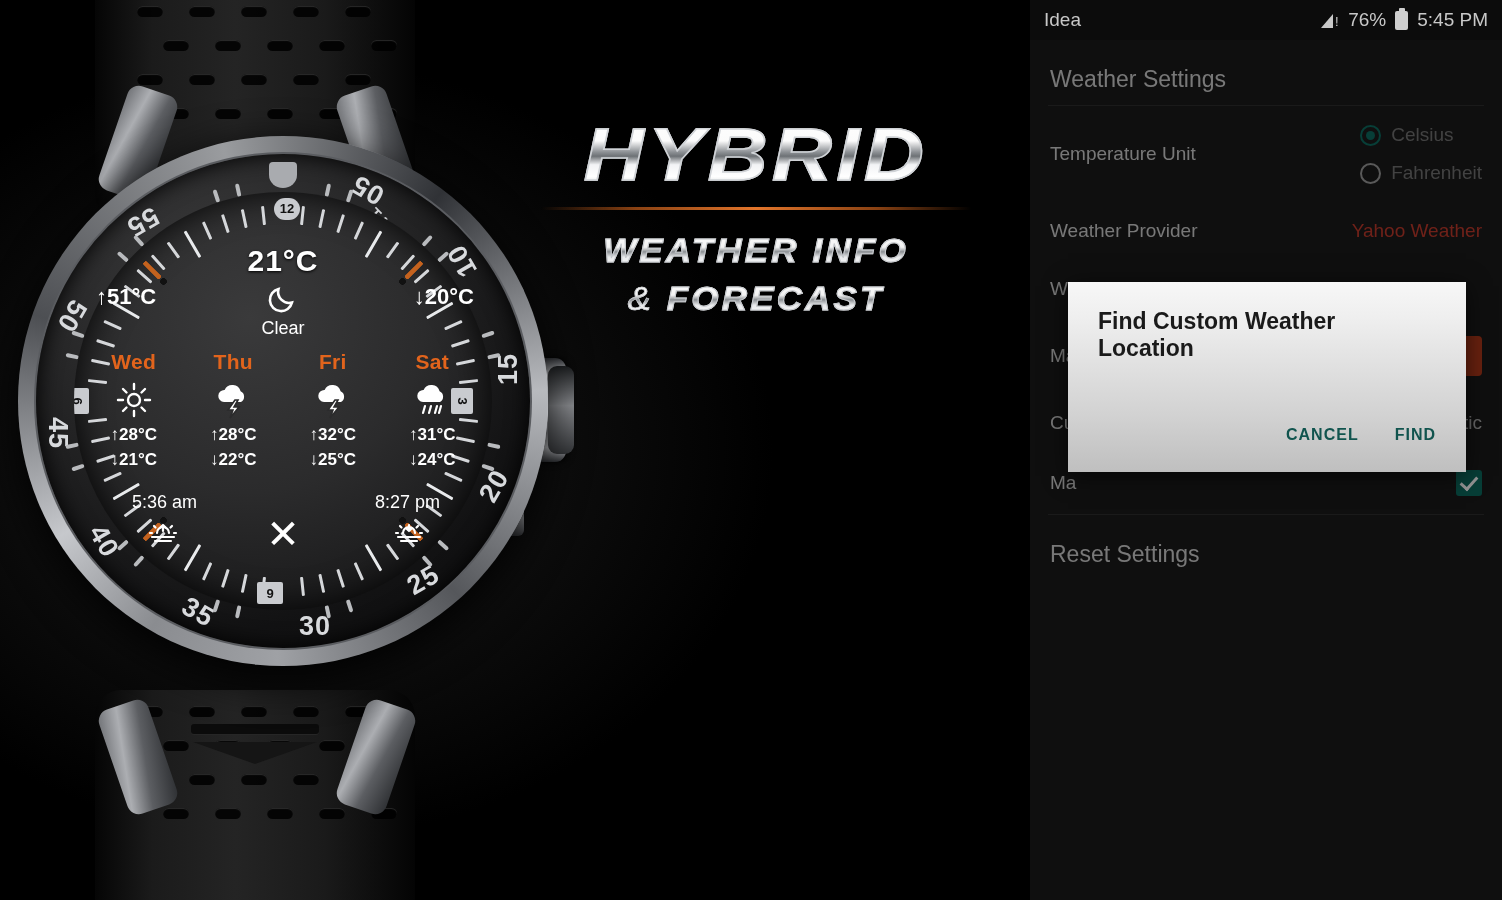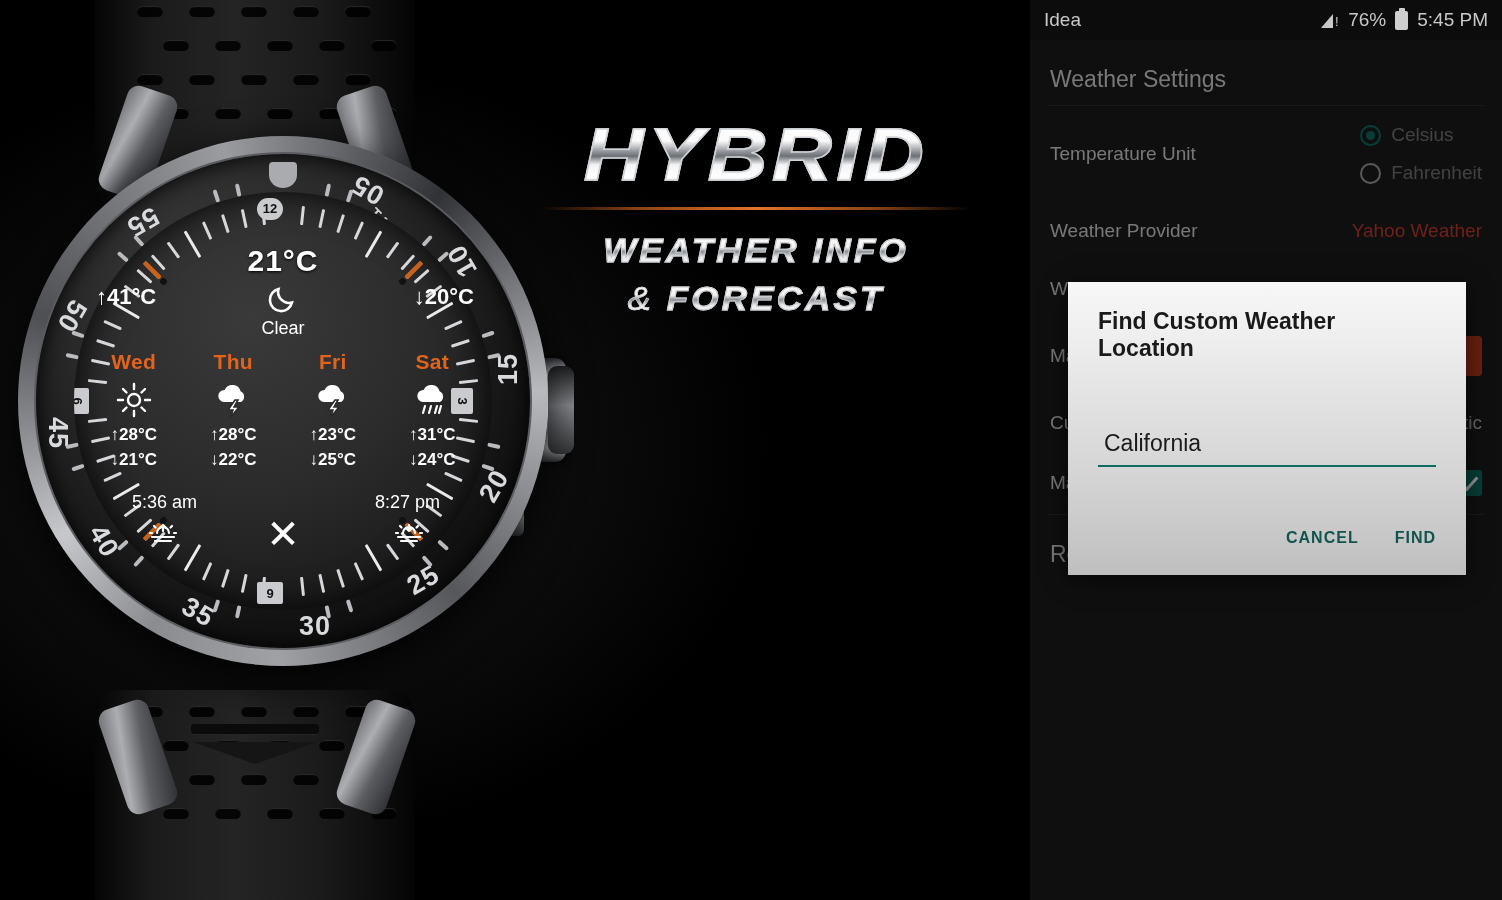--- a/index.html
+++ b/index.html
@@ -363,7 +363,7 @@
           <div class="mk mk-dot" style="transform: rotate(495deg) translate(-3px, -172px);"></div>
           <div class="mk mk-orange" style="transform: rotate(585deg) translate(-2px, -196px);"></div>
           <div class="mk mk-dot" style="transform: rotate(585deg) translate(-3px, -172px);"></div>
-          <div class="hr-box" style="left: 183px; top: 6px; transform: rotate(0deg); border-radius: 11px;">12</div>
+          <div class="hr-box" style="left: 200px; top: 6px; transform: rotate(0deg); border-radius: 11px;">12</div>
           <div class="hr-box" style="left: 375px; top: 198px; transform: rotate(90deg);">3</div>
           <div class="hr-box" style="left: 183px; top: 390px; transform: rotate(180deg);">6</div>
           <div class="hr-box" style="left: -9px; top: 198px; transform: rotate(270deg);">9</div>

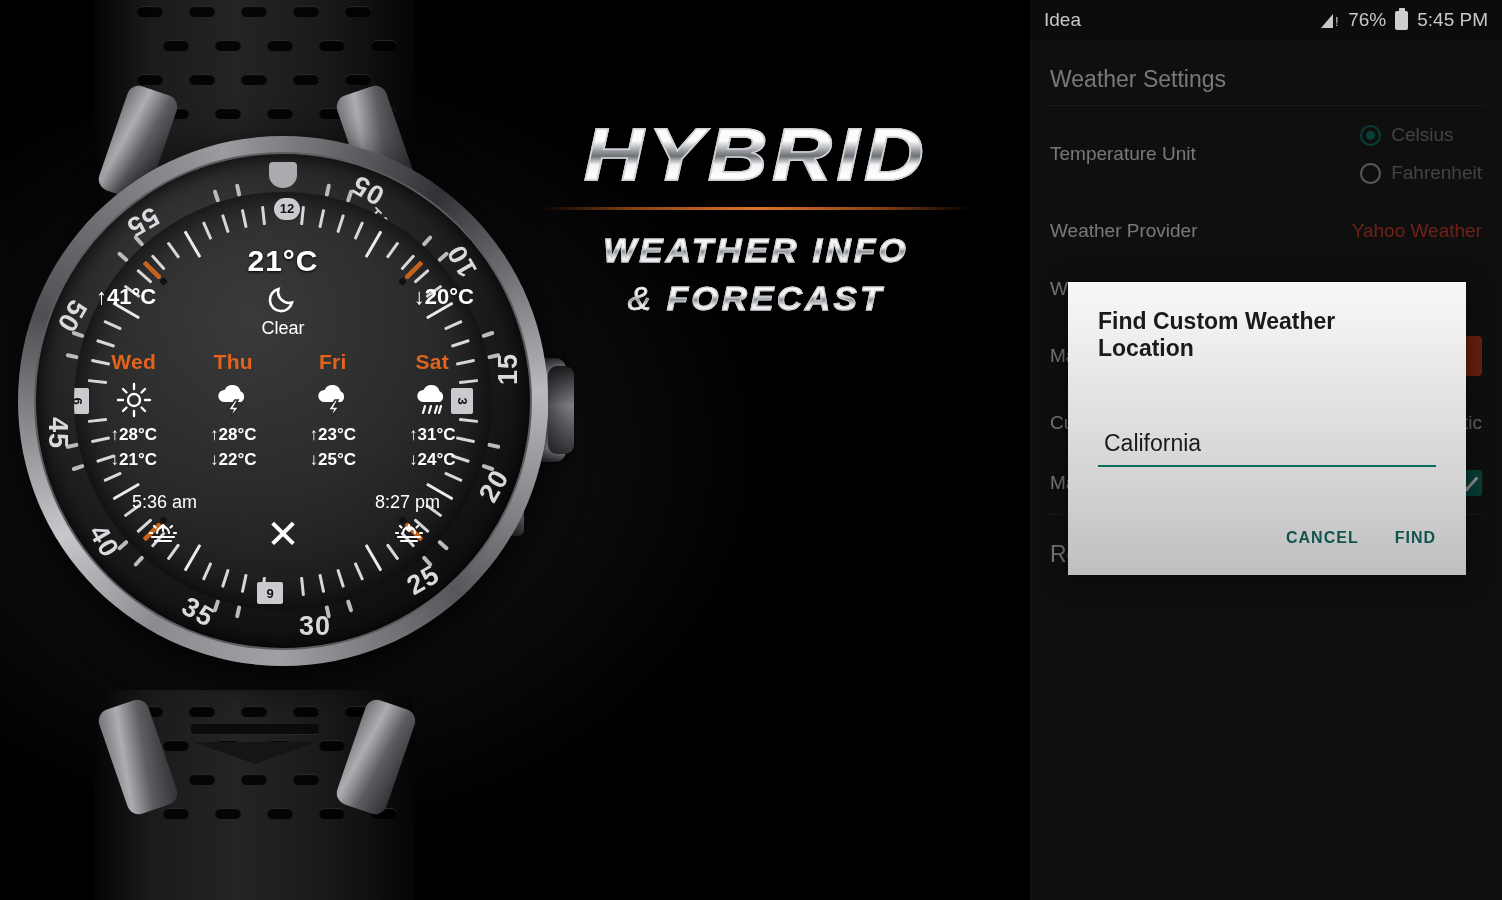--- a/index.html
+++ b/index.html
@@ -378,7 +378,7 @@
         </svg>
       </div>
       <div class="cond-txt">Clear</div>
-      <div class="hi-l">↑41°C</div>
+      <div class="hi-l">↑51°C</div>
       <div class="hi-r">↓20°C</div>
 
       <div class="fc-row" id="forecast-row">

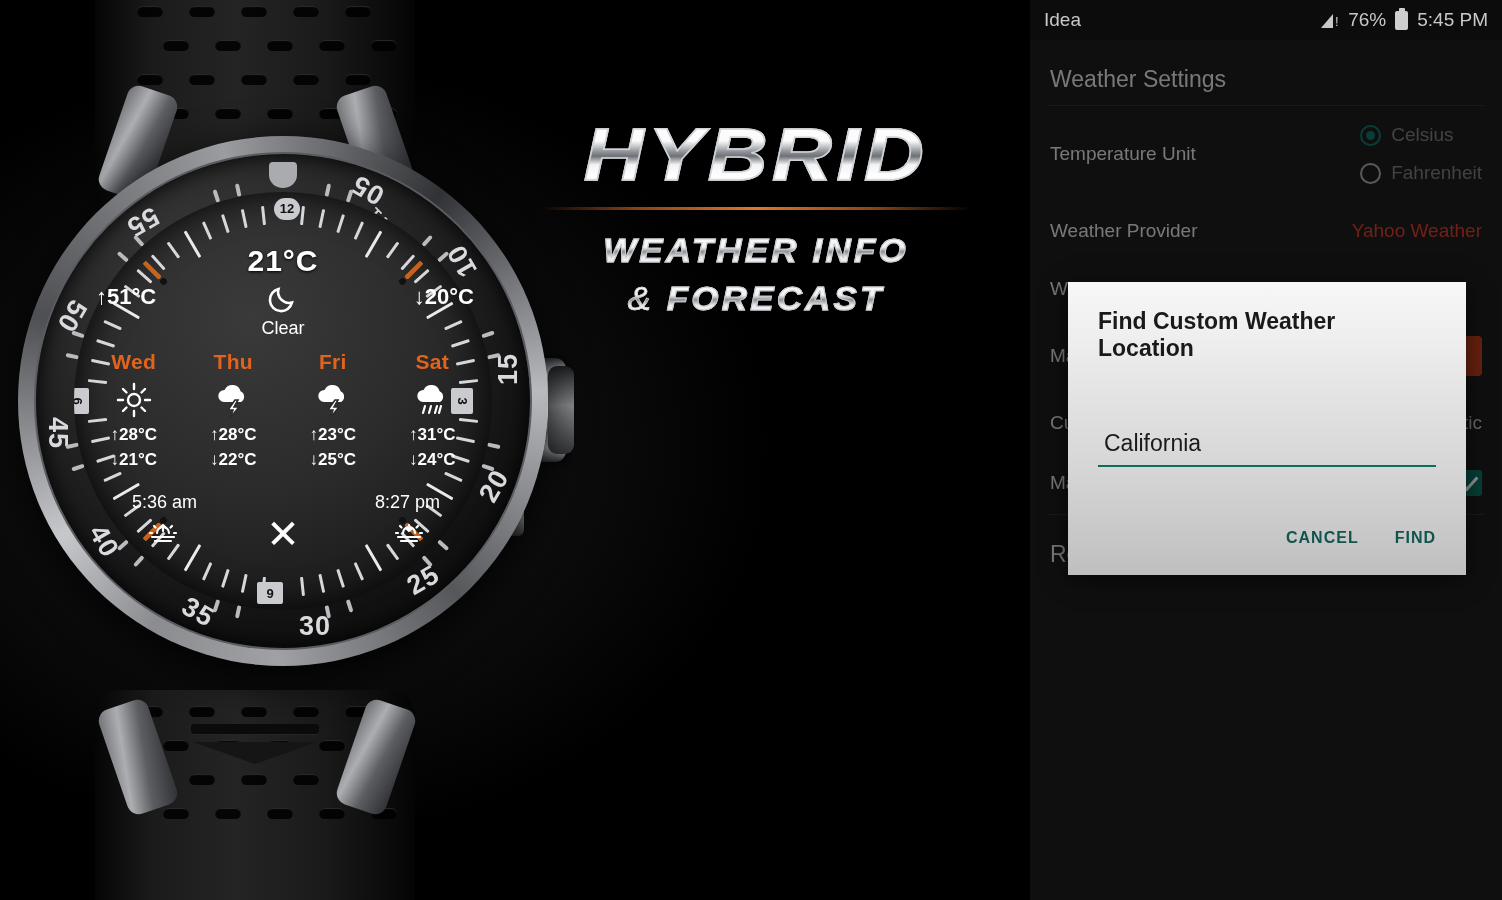--- a/index.html
+++ b/index.html
@@ -414,7 +414,7 @@
                 <path d="M22 19l-7 10h5l-3 8 9-11h-5l4-7z" fill="#fff" stroke="#2b2b2c" stroke-width="1.6"></path>
               </svg>
             </div>
-            <div class="fc-hi">↑23°C</div>
+            <div class="fc-hi">↑32°C</div>
             <div class="fc-lo">↓25°C</div>
           </div>
           <div class="fc">

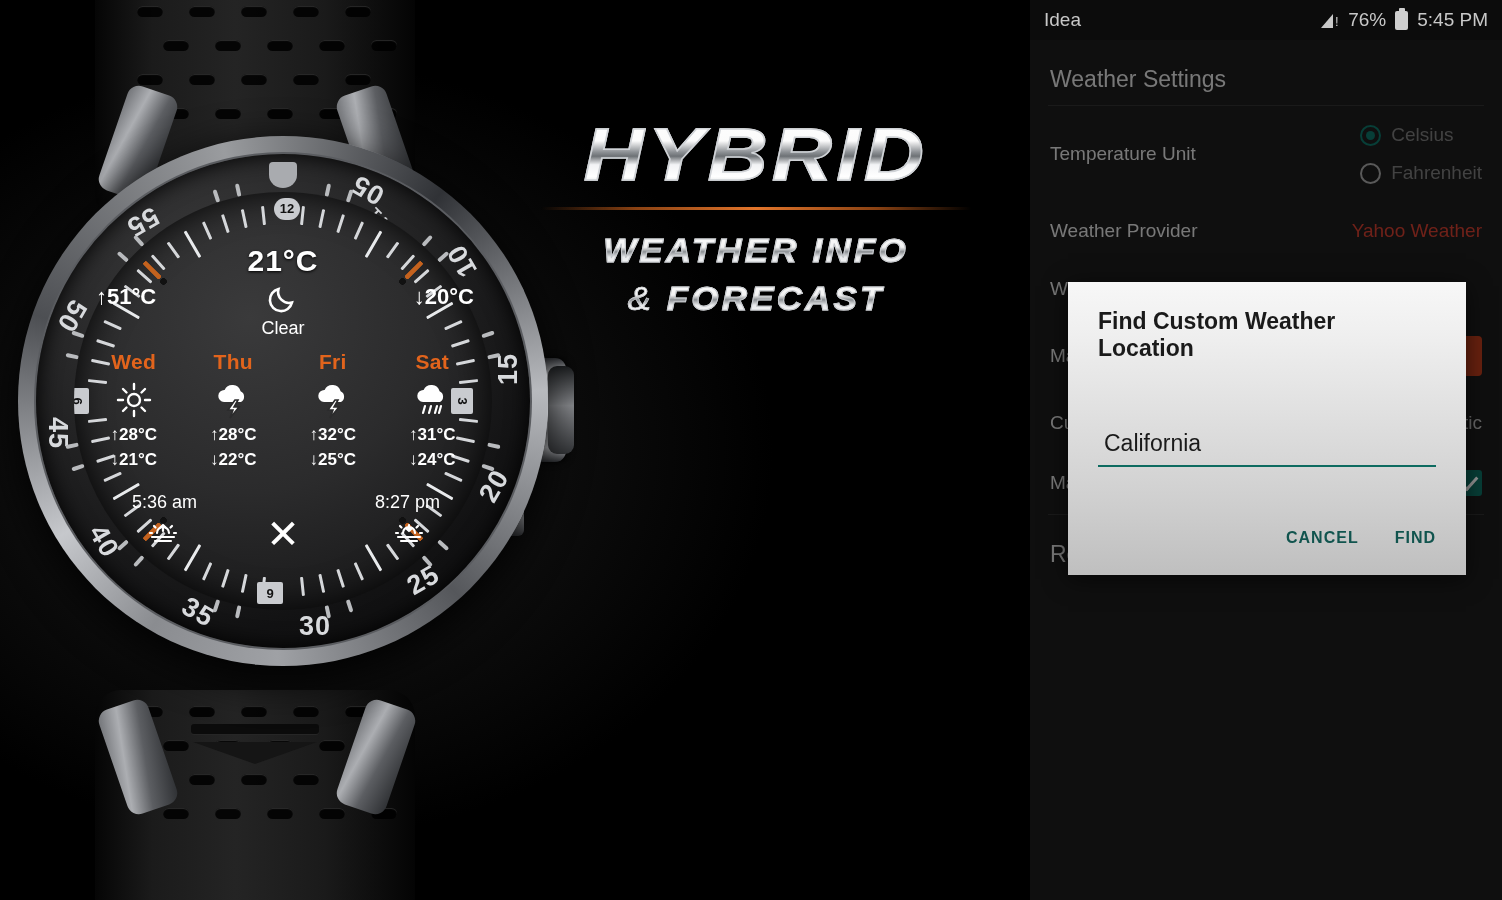--- a/index.html
+++ b/index.html
@@ -538,7 +538,6 @@
 
     <div class="dialog">
       <div class="dlg-title">Find Custom Weather Location</div>
-      <div class="dlg-input" placeholder="Enter location">California</div>
       <div class="dlg-actions">
         <button class="dlg-btn">CANCEL</button>
         <button class="dlg-btn">FIND</button>

